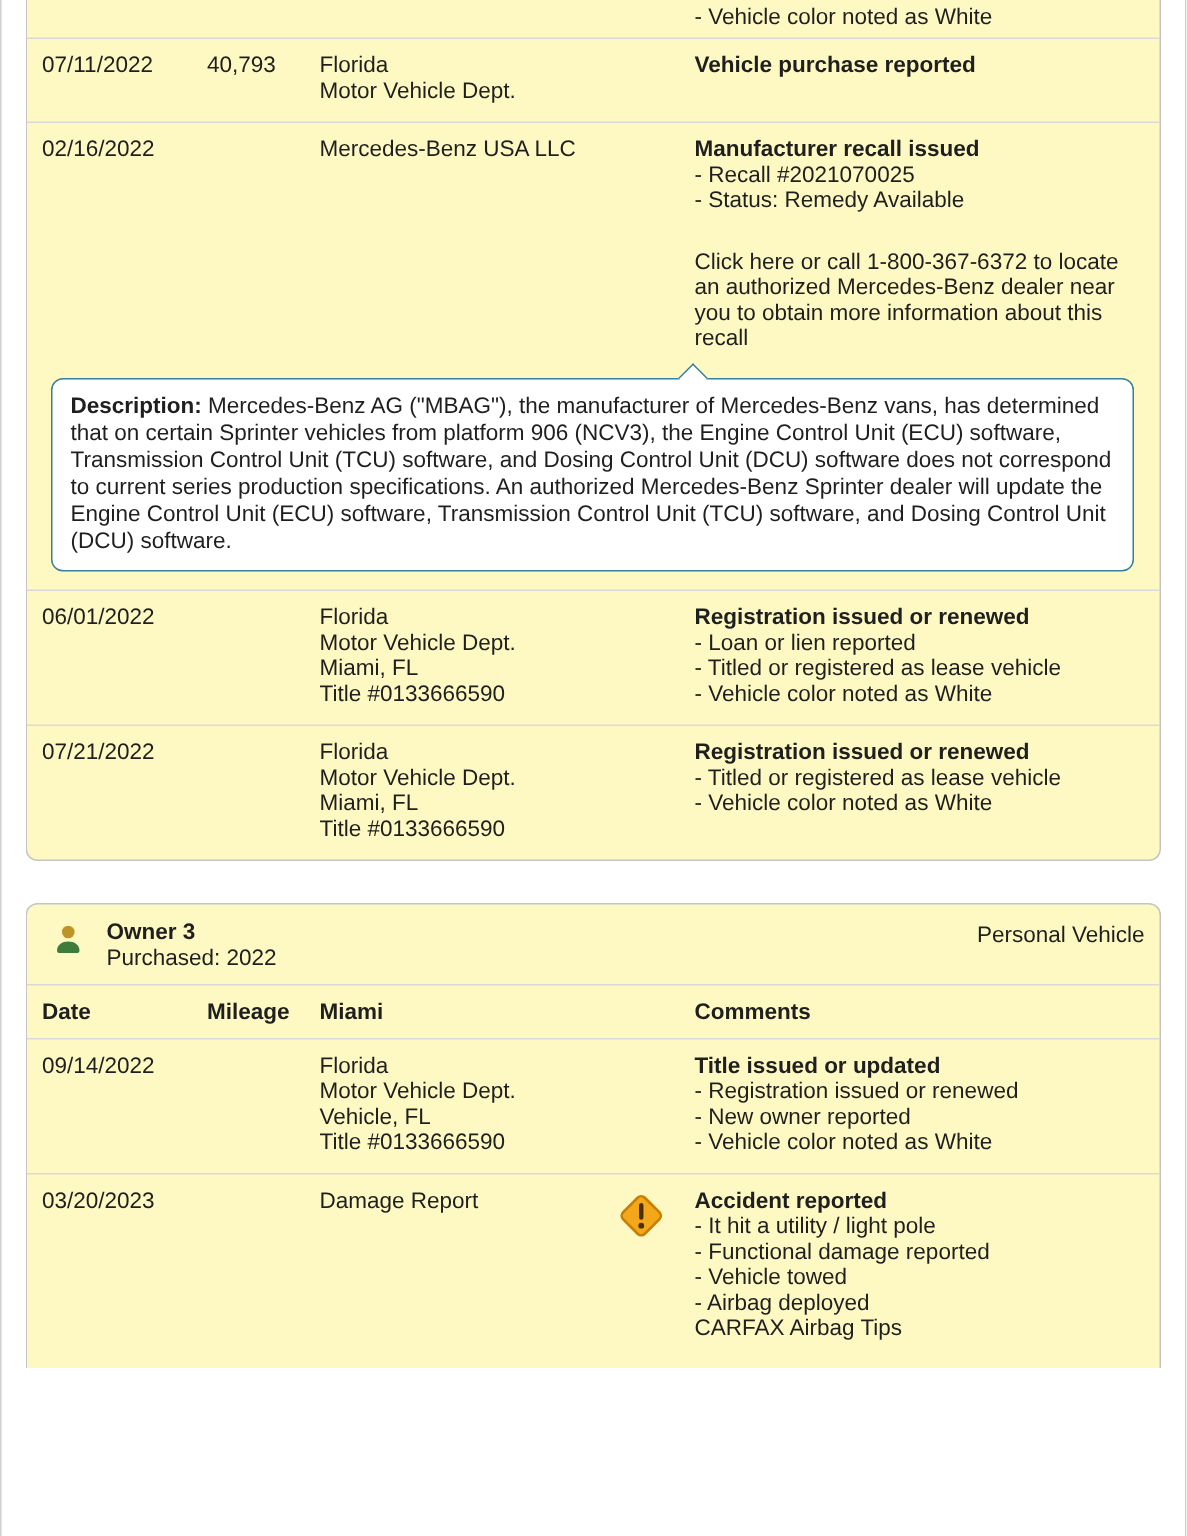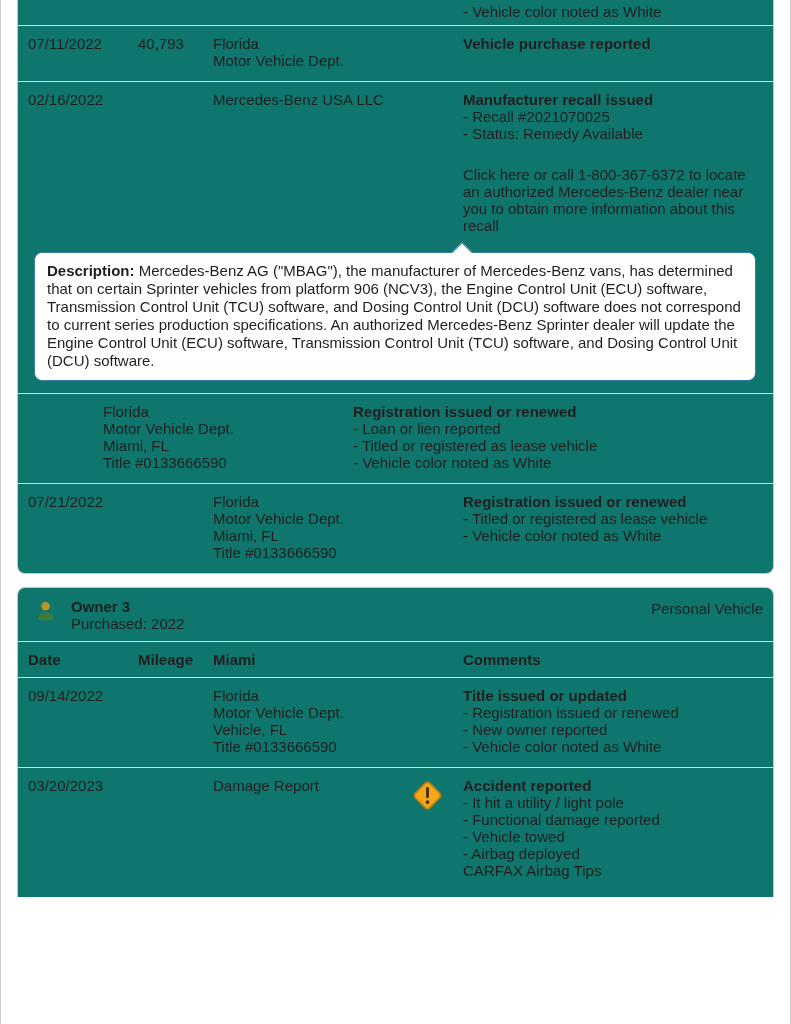--- a/index.html
+++ b/index.html
@@ -22,7 +22,7 @@
   .card {
     margin: 0 16px;
     border: 1px solid var(--card-border, #c4c4c4);
-    background: #0f766e;
+    background: #fef9c3;
   }
   .card.top-cut { border-top: none; border-radius: 0 0 8px 8px; }
   .card.bottom-cut { border-bottom: none; border-radius: 8px 8px 0 0; margin-top: 13px; }

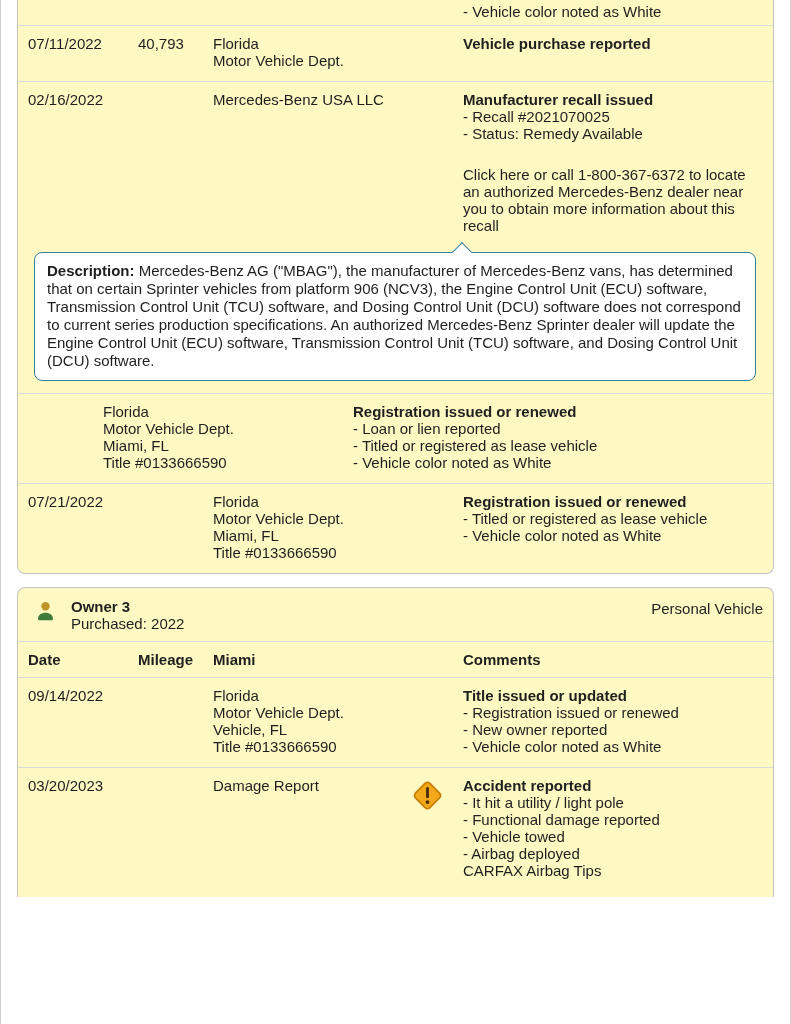--- a/index.html
+++ b/index.html
@@ -138,6 +138,7 @@
     </div>
 
     <div class="row">
+      <div class="c-date">06/01/2022</div>
       <div class="c-mileage"></div>
       <div class="c-source">
           <div class="src-line">Florida</div>

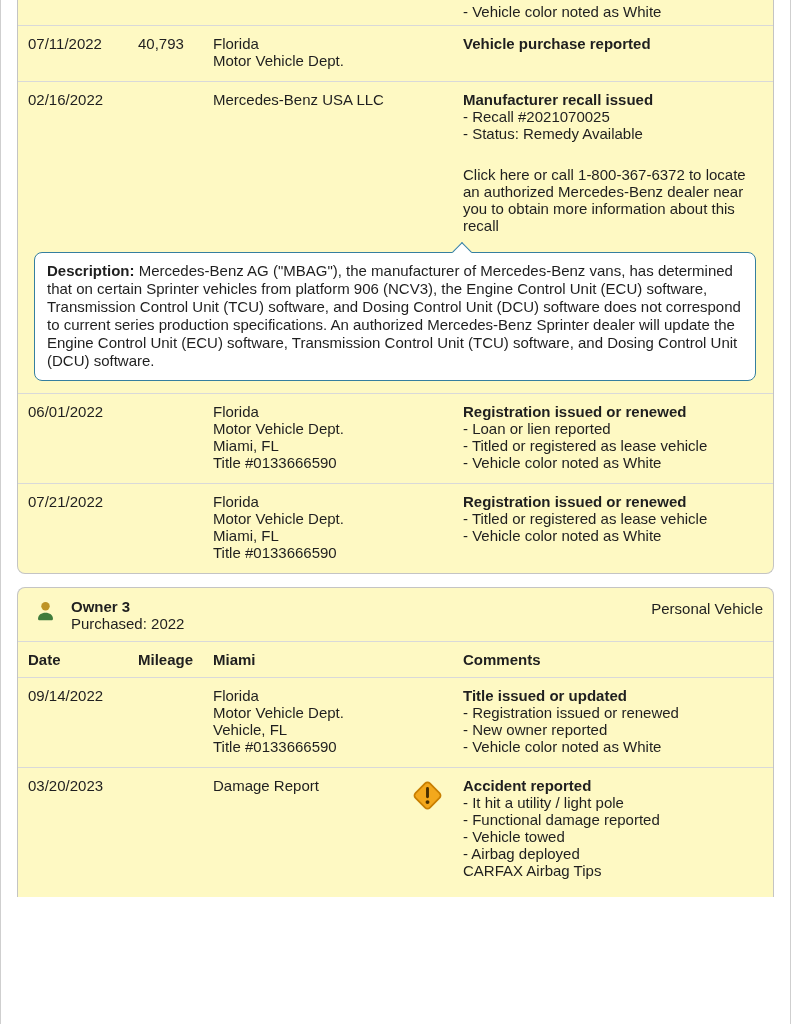--- a/index.html
+++ b/index.html
@@ -25,7 +25,7 @@
     background: #fef9c3;
   }
   .card.top-cut { border-top: none; border-radius: 0 0 8px 8px; }
-  .card.bottom-cut { border-bottom: none; border-radius: 8px 8px 0 0; margin-top: 13px; }
+  .card.bottom-cut { border-bottom: none; border-radius: 8px 8px 0 0; margin-top: 28px; }
   .row {
     display: flex;
     padding: 9px 8px 12px 10px;

